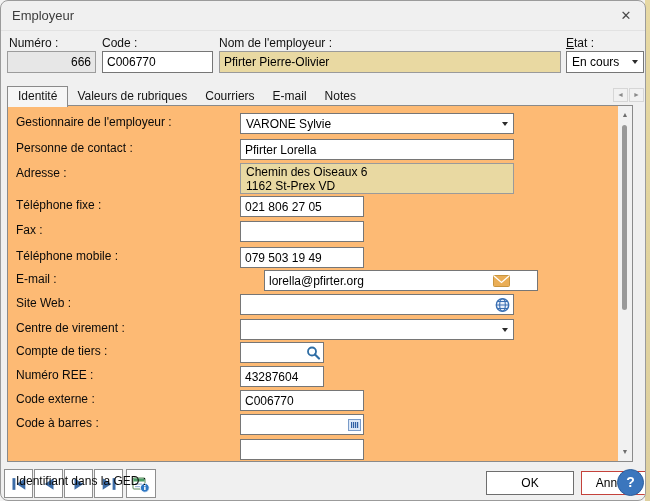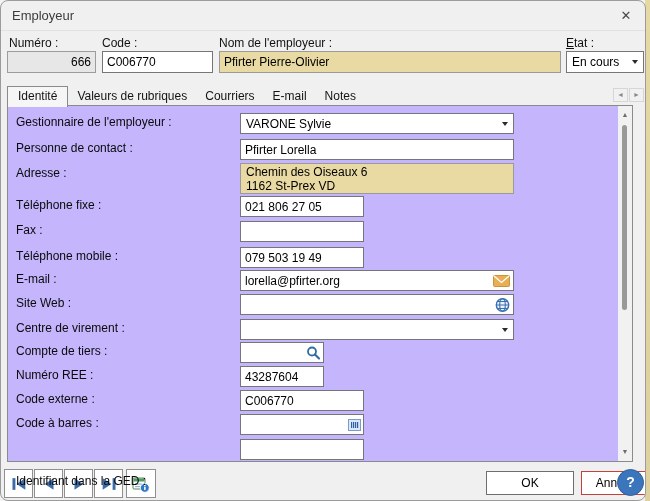--- a/index.html
+++ b/index.html
@@ -51,7 +51,7 @@
     text-align:center; cursor:pointer; }
   
   .panel { position:absolute; left:6px; top:104px; width:626px; height:357px;
-    background:#c4b5fd; border:1px solid #8a8a8a; z-index:2; }
+    background:#fdba74; border:1px solid #8a8a8a; z-index:2; }
   .row-label { position:absolute; left:8px; font-size:12px; color:#0a0a0a; white-space:nowrap; }
   .fbox { position:absolute; left:232px; }
   .fbox .tb, .fbox .combo { position:relative; display:block; width:100%; height:21px; }

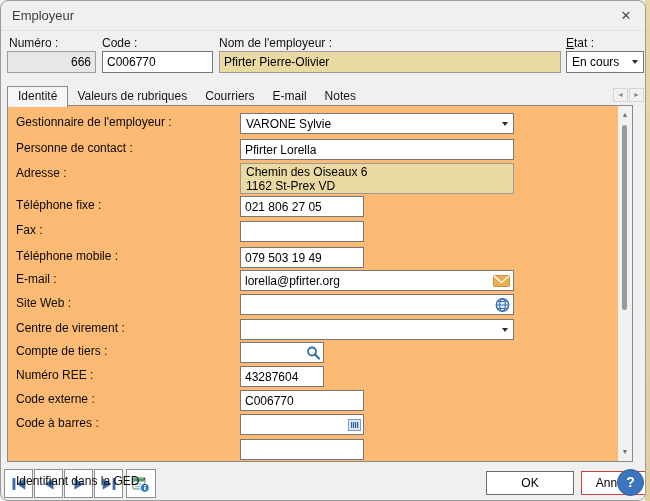--- a/index.html
+++ b/index.html
@@ -157,7 +157,7 @@
 
     <div class="row-label" style="top:166px;">E-mail :</div>
     <div class="fbox w-wide" style="top:164px; position:absolute;">
-      <input class="tb" style="padding-right: 32px;" value="lorella@pfirter.org">
+      <input class="tb" style="padding-right: 32px; margin-left: 24px;" value="lorella@pfirter.org">
       <span class="inbox-icon">
         <svg width="17" height="12" viewBox="0 0 17 12">
           <rect x="0.5" y="0.5" width="16" height="11" rx="1" fill="#eaae56" stroke="#c8953f"></rect>

